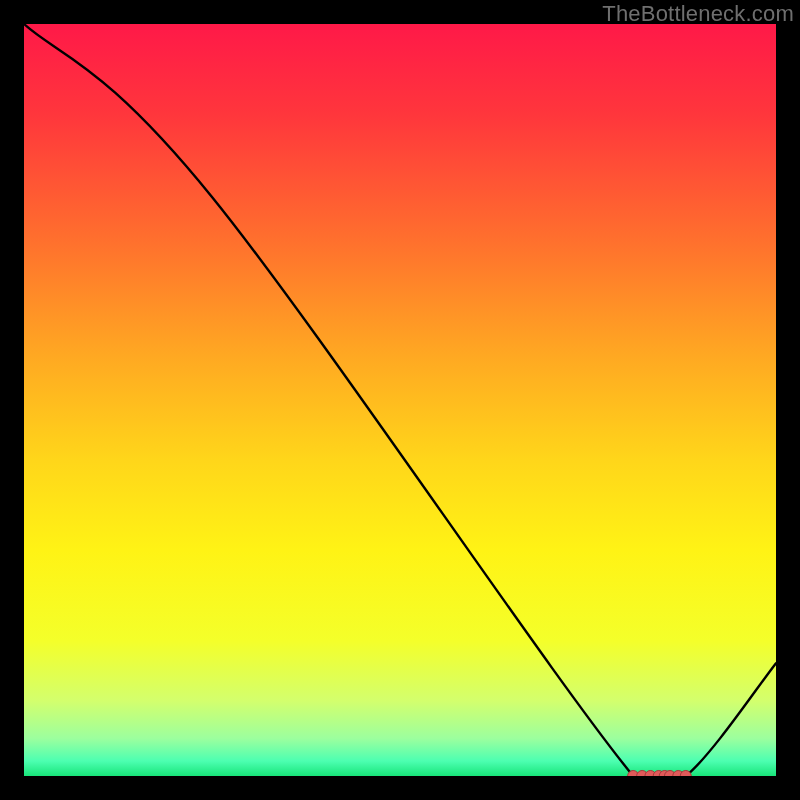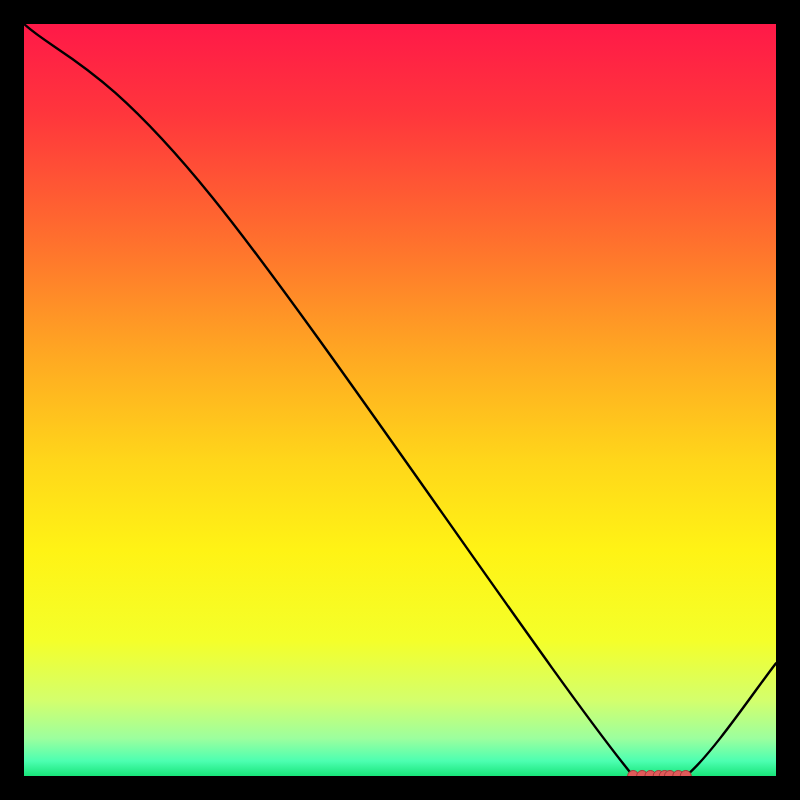--- a/index.html
+++ b/index.html
@@ -42,6 +42,7 @@
 <body>
 
 <div class="frame">
+  <div class="watermark">TheBottleneck.com</div>
 
   <div class="plot">
     <svg id="chart-svg" viewBox="0 0 752 752" width="752" height="752">

